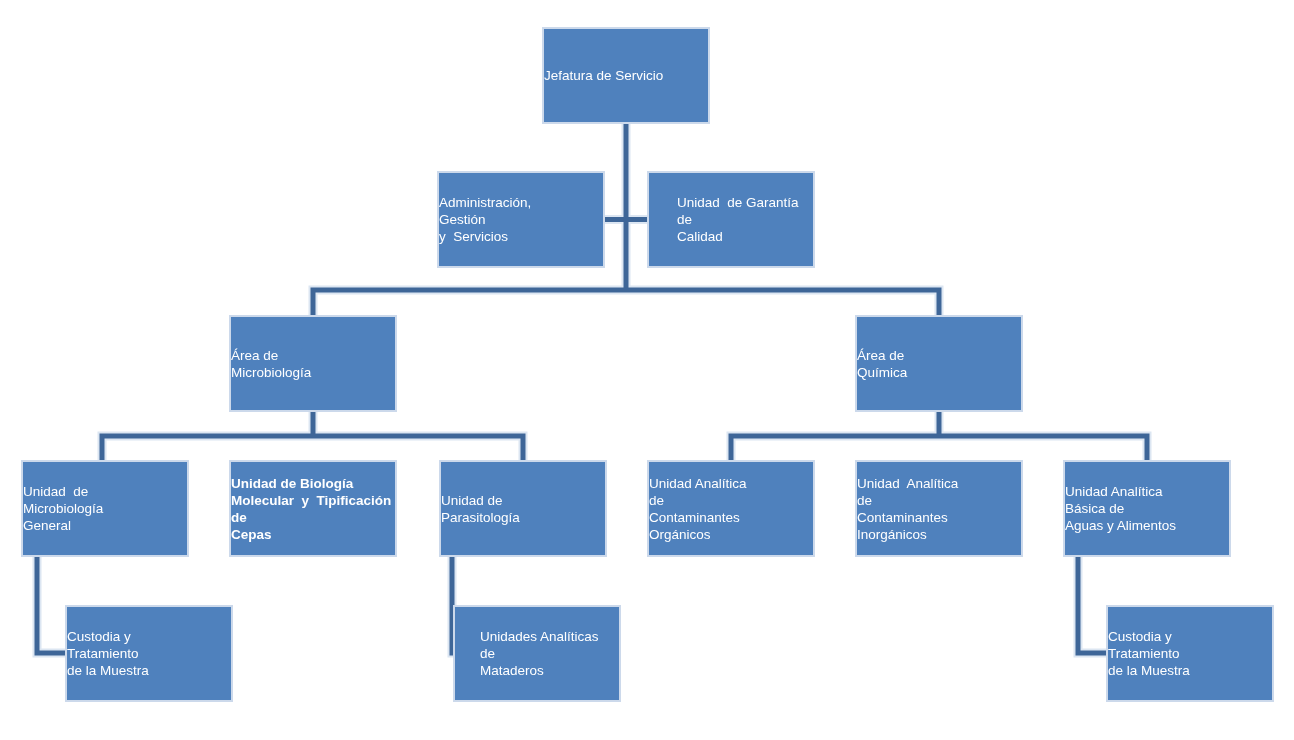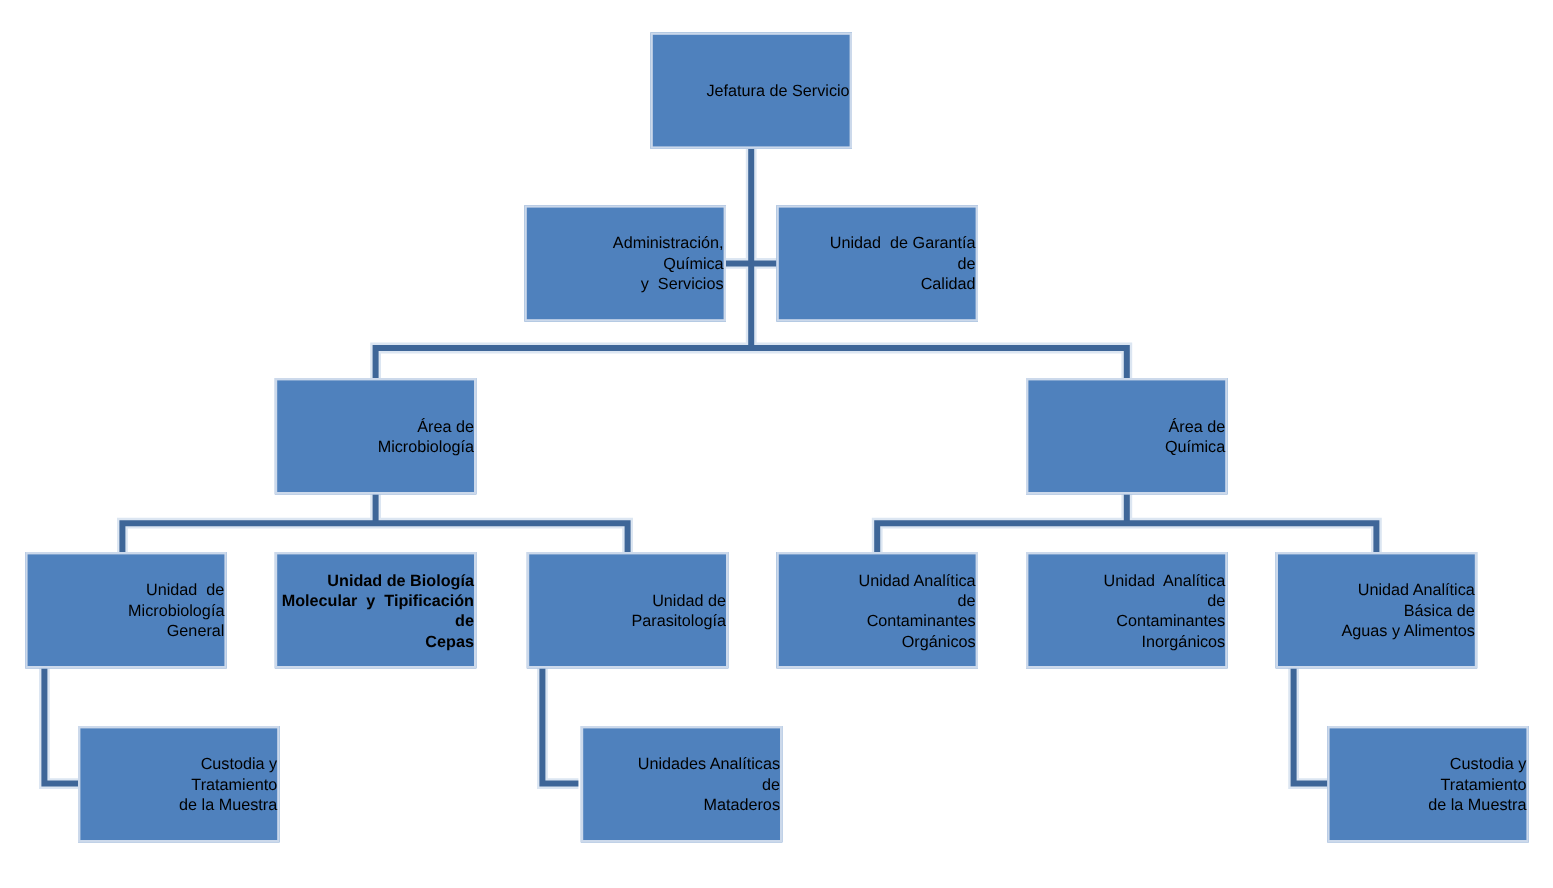--- a/index.html
+++ b/index.html
@@ -32,8 +32,8 @@
   .node-label {
     display: block;
     width: 100%;
-    text-align: right;
-    color: #000000;
+    text-align: left;
+    color: #ffffff;
     font-size: 13.5px;
     line-height: 17px;
     white-space: pre-wrap;

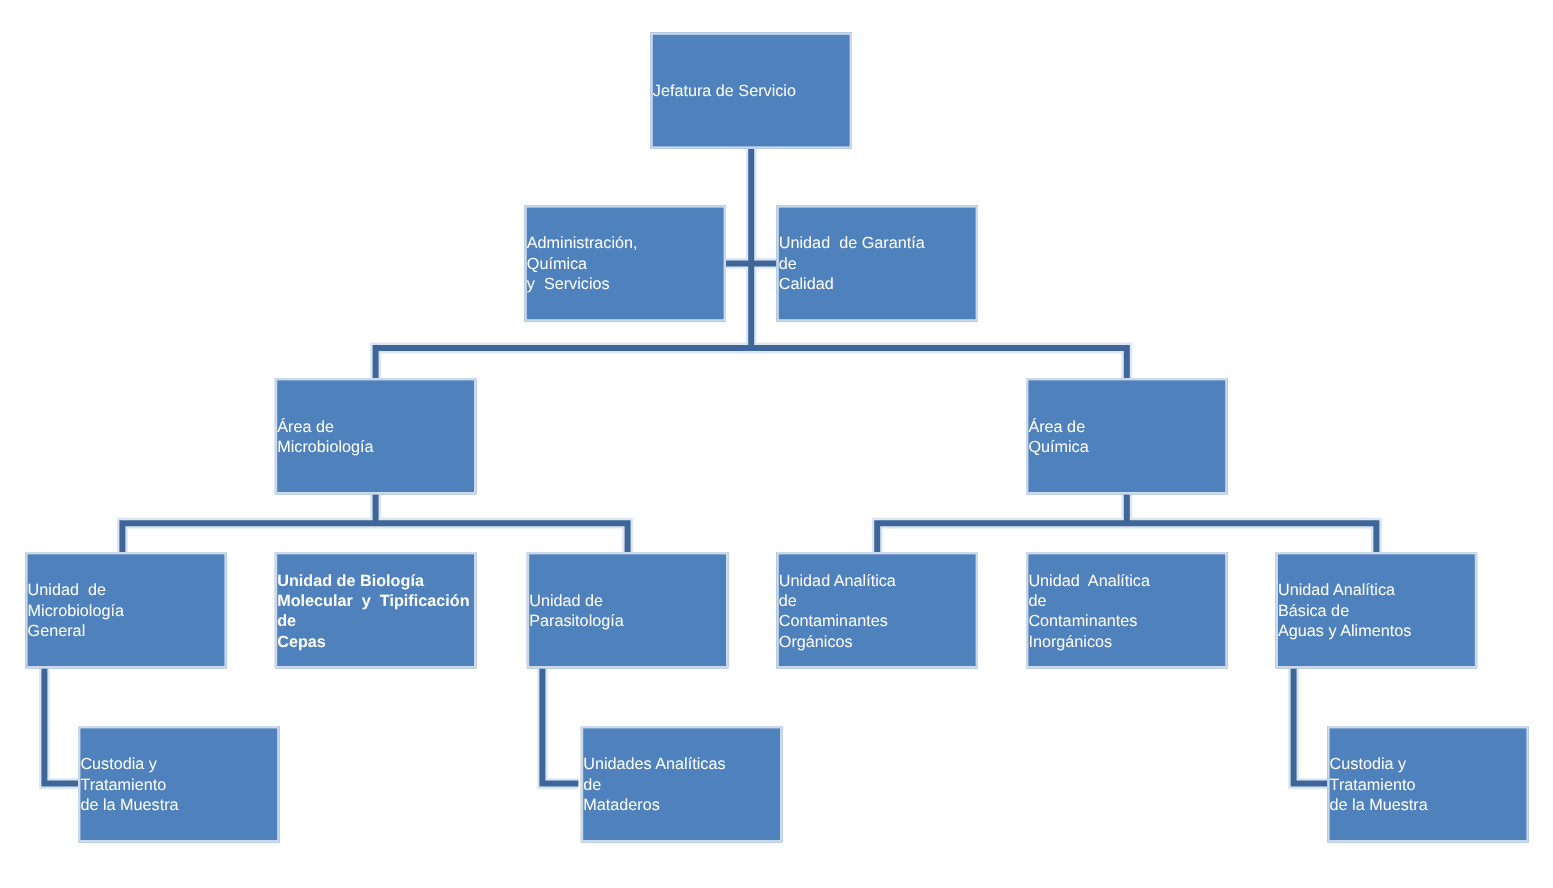--- a/index.html
+++ b/index.html
@@ -79,7 +79,7 @@
 
   <div class="node" style="left:437px; top:171px;">
     <span class="node-label">Administración,
-Química
+Gestión
 y  Servicios</span>
   </div>
   <div class="node" style="left:647px; top:171px;">

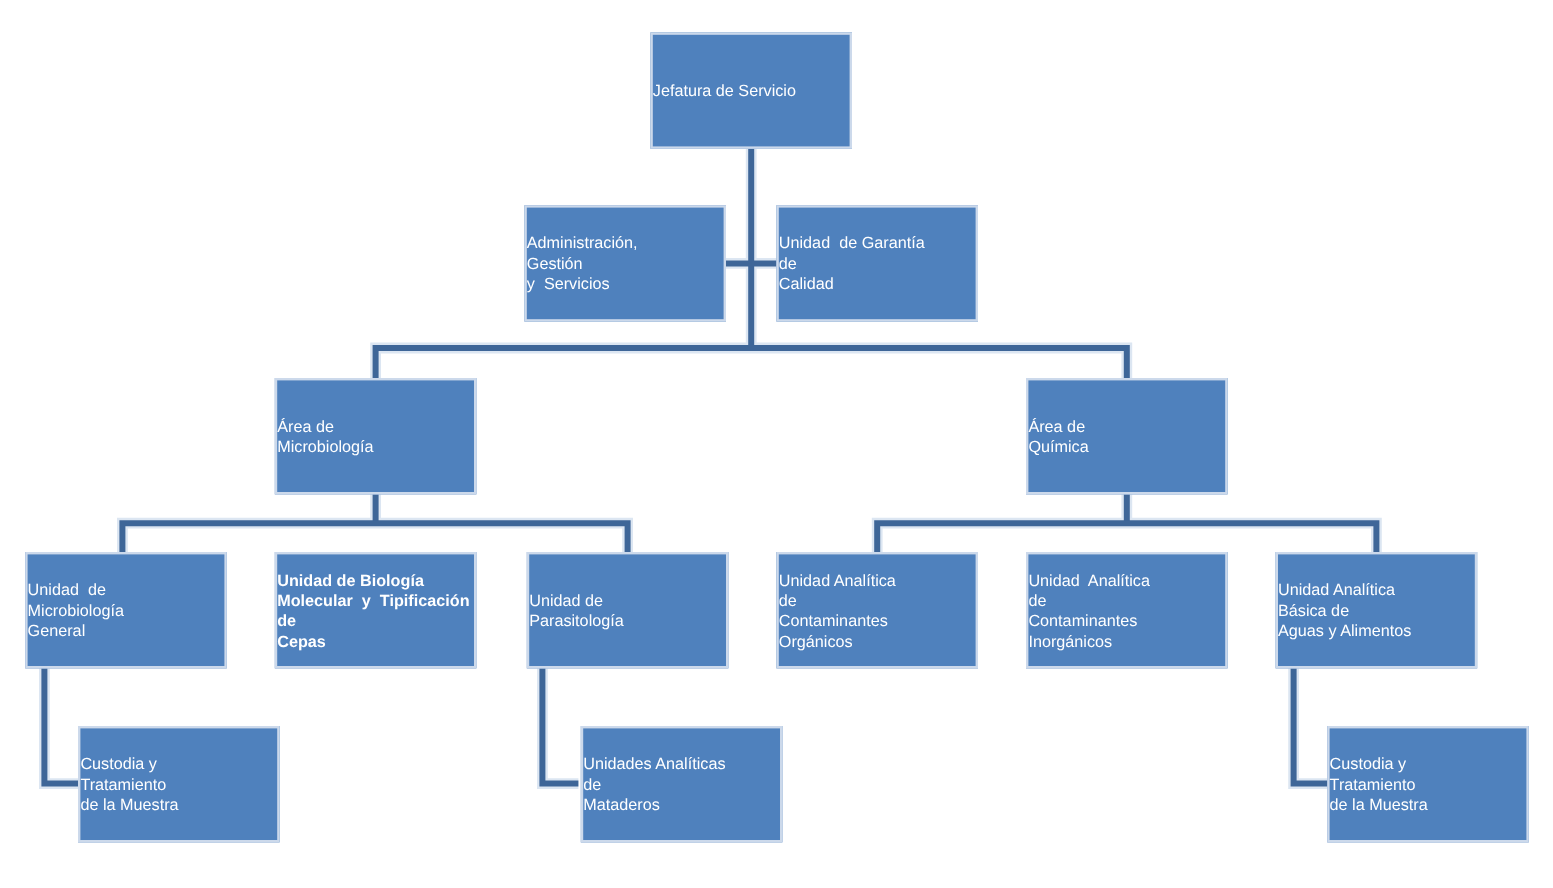--- a/index.html
+++ b/index.html
@@ -82,7 +82,7 @@
 Gestión
 y  Servicios</span>
   </div>
-  <div class="node" style="left:647px; top:171px;">
+  <div class="node" style="left:647px; top:171px;padding-left:28px;">
     <span class="node-label">Unidad  de Garantía
 de
 Calidad</span>

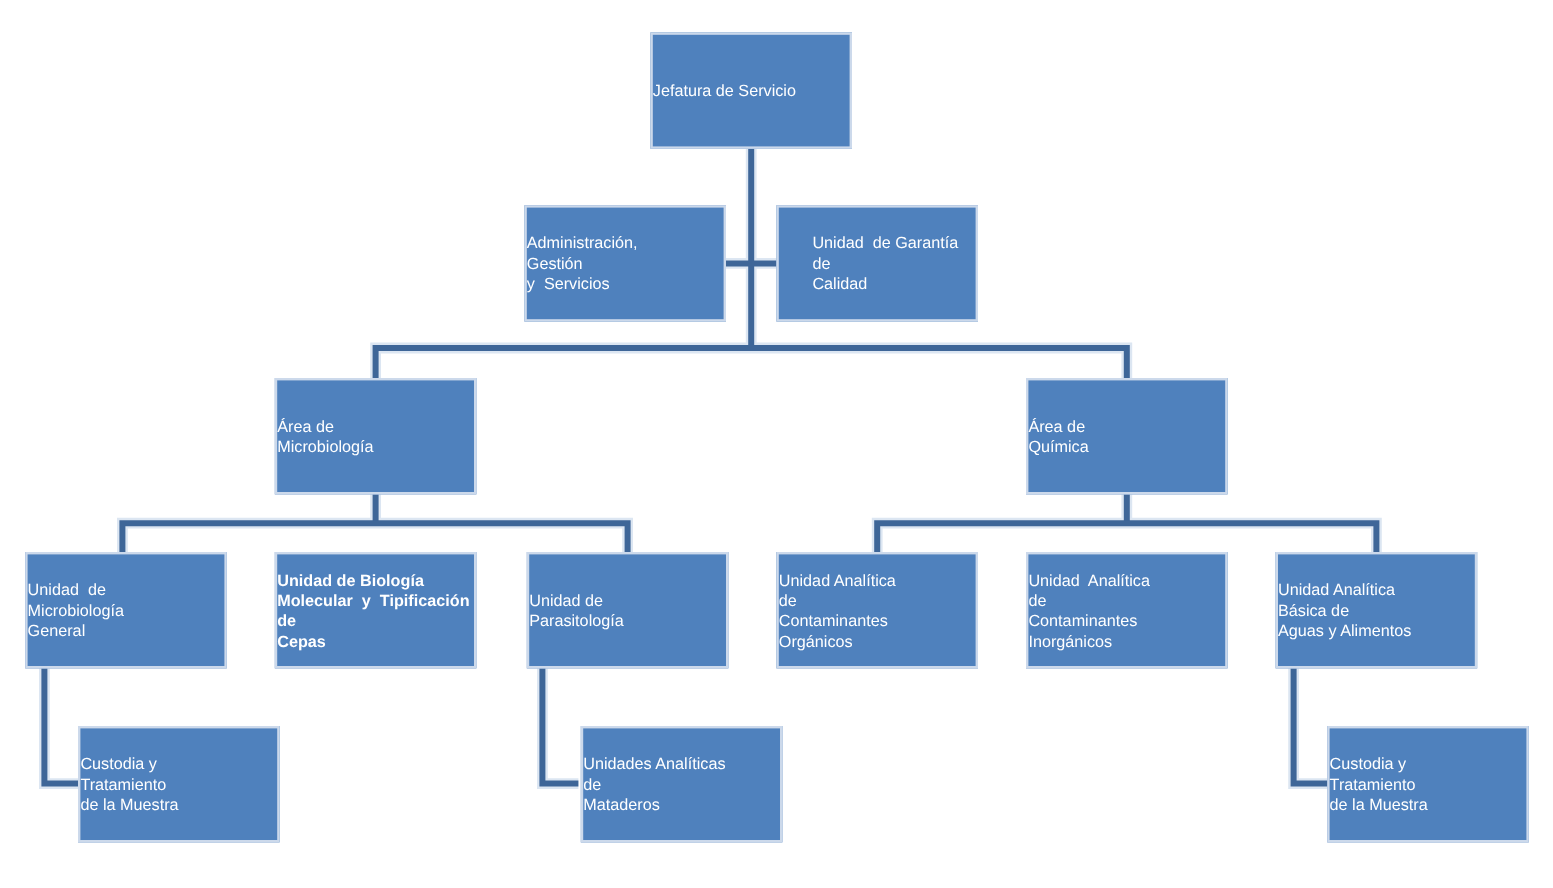--- a/index.html
+++ b/index.html
@@ -136,7 +136,7 @@
 Tratamiento
 de la Muestra</span>
   </div>
-  <div class="node" style="left:484px; top:605px;">
+  <div class="node" style="left:453px; top:605px;padding-left:25px;">
     <span class="node-label">Unidades Analíticas
 de
 Mataderos</span>

